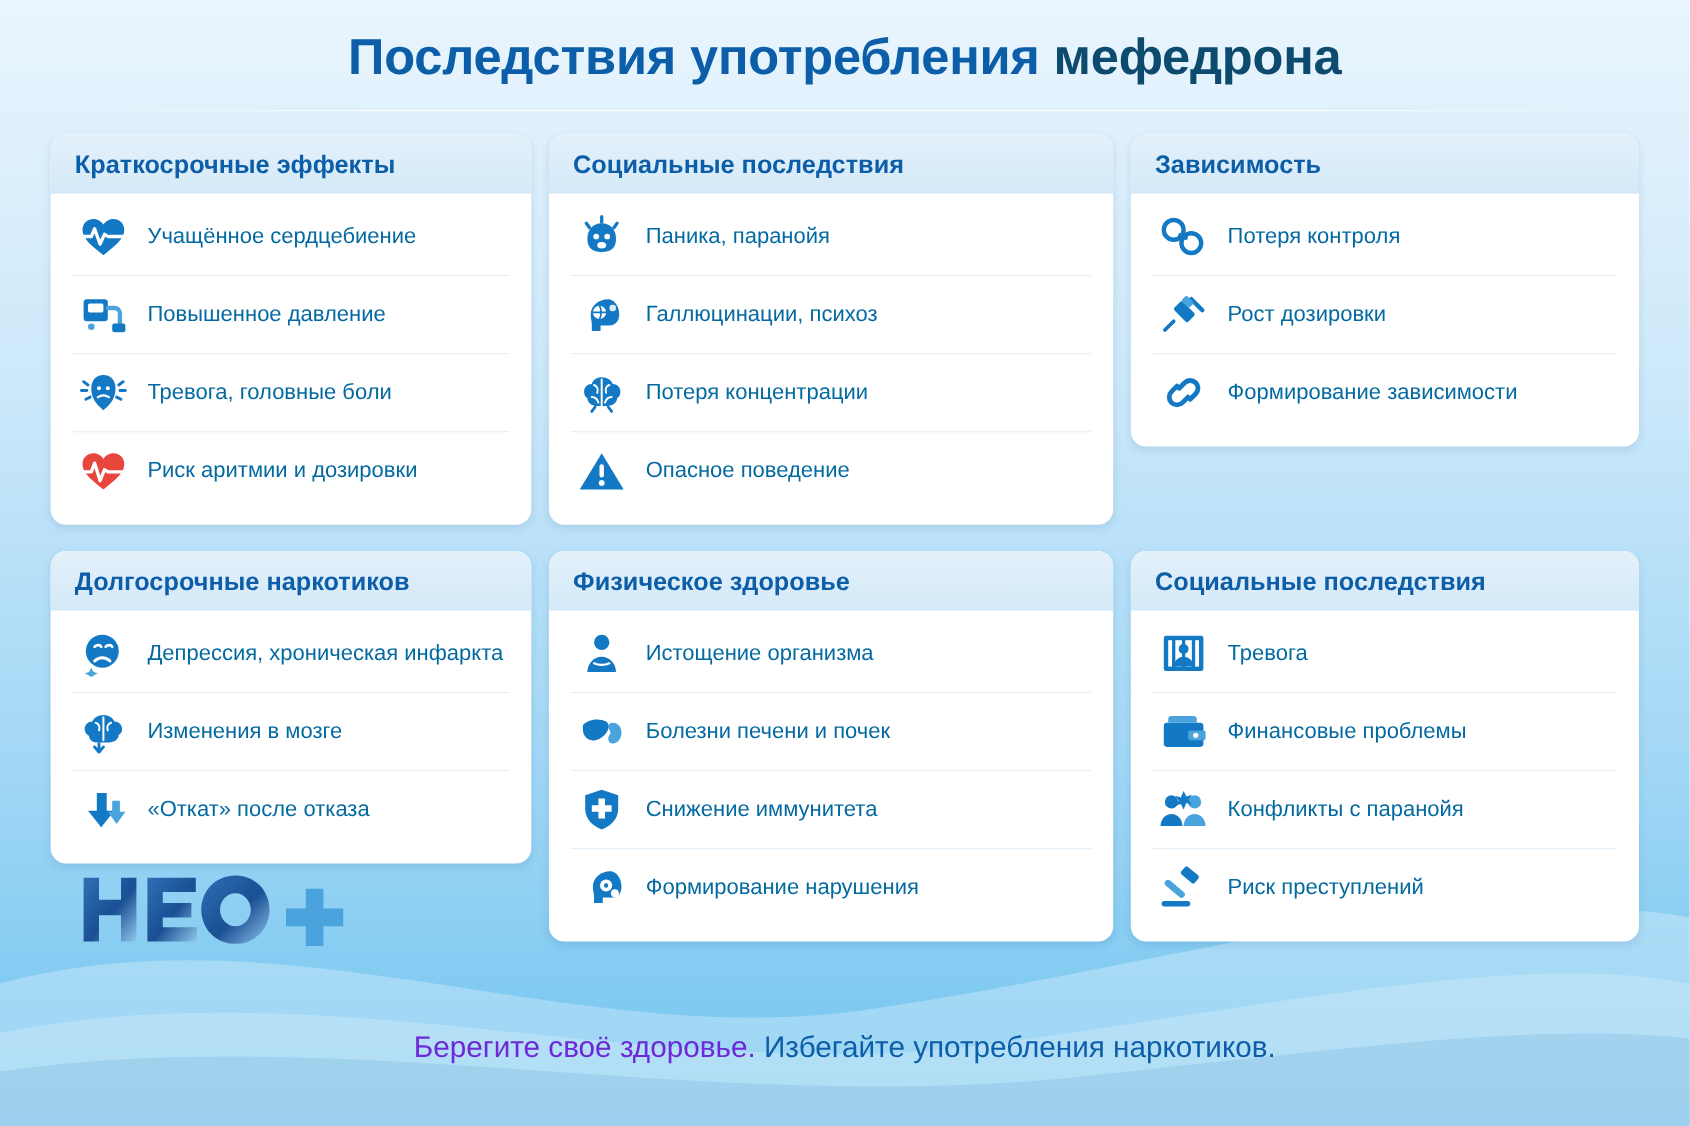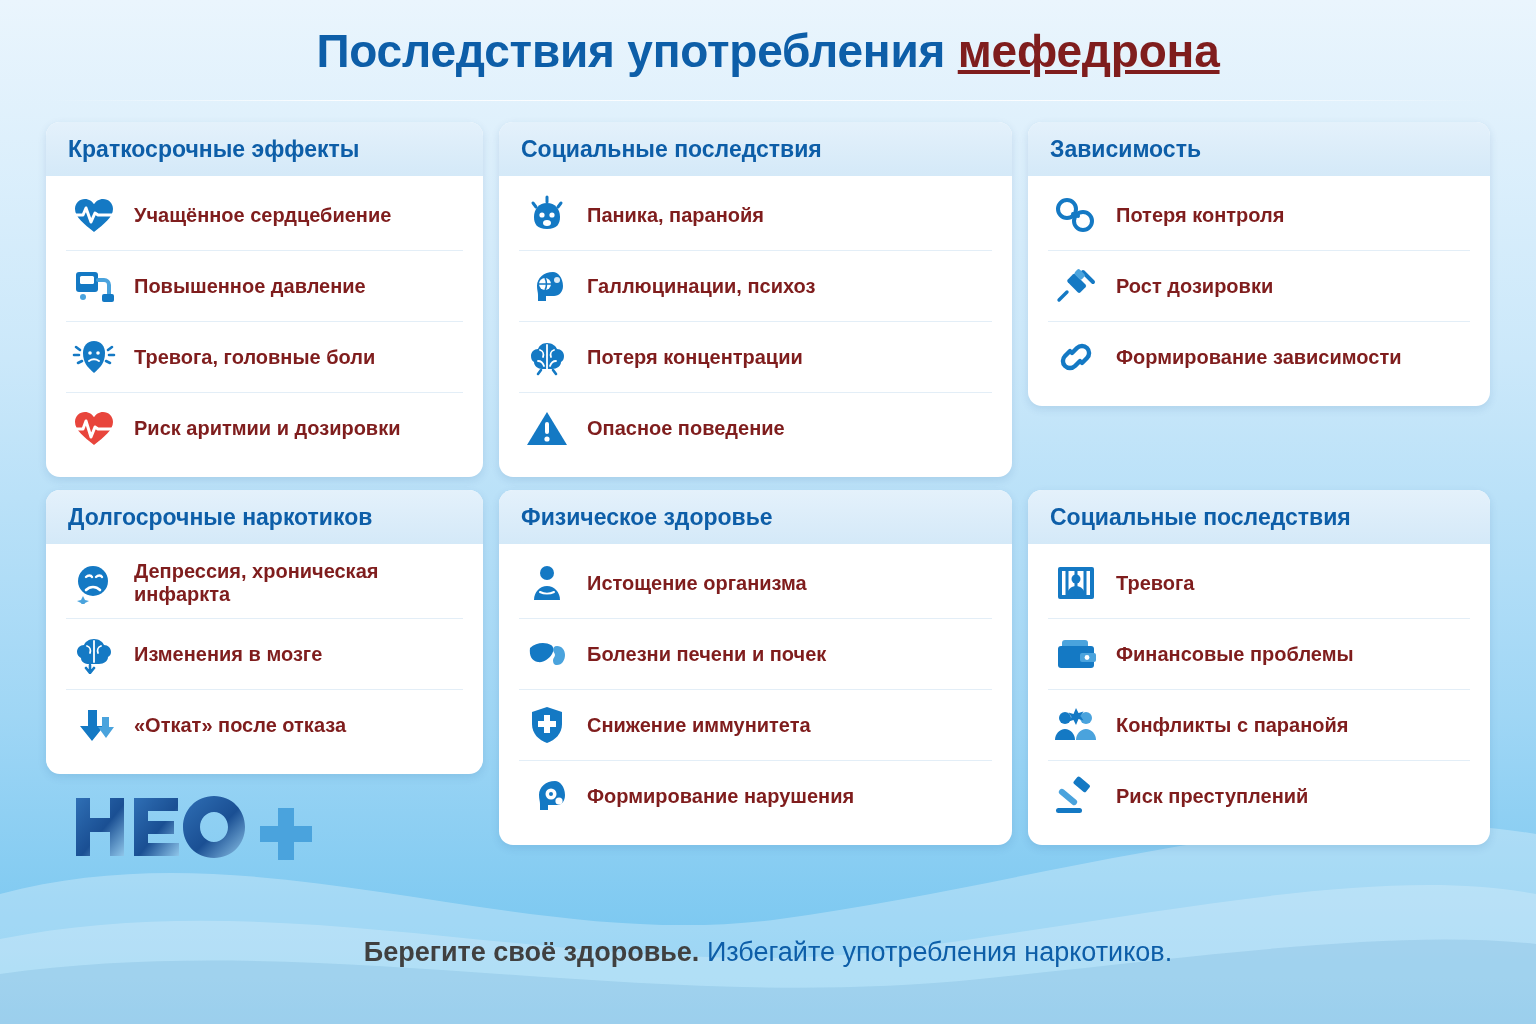--- a/index.html
+++ b/index.html
@@ -16,7 +16,7 @@
     position:absolute;top:24px;left:0;right:0;text-align:center;
     font-size:46px;font-weight:bold;color:#0d5ea8;letter-spacing:-.2px;
   }
-  .title .accent{color:#7f1d1d;text-decoration:underline;}
+  .title .accent{color:#0c4a6e;}
   .title-rule{position:absolute;top:100px;left:46px;right:46px;height:1px;
     background:linear-gradient(90deg,rgba(255,255,255,0) 0%,rgba(255,255,255,.85) 20%,rgba(255,255,255,.85) 80%,rgba(255,255,255,0) 100%);}
 

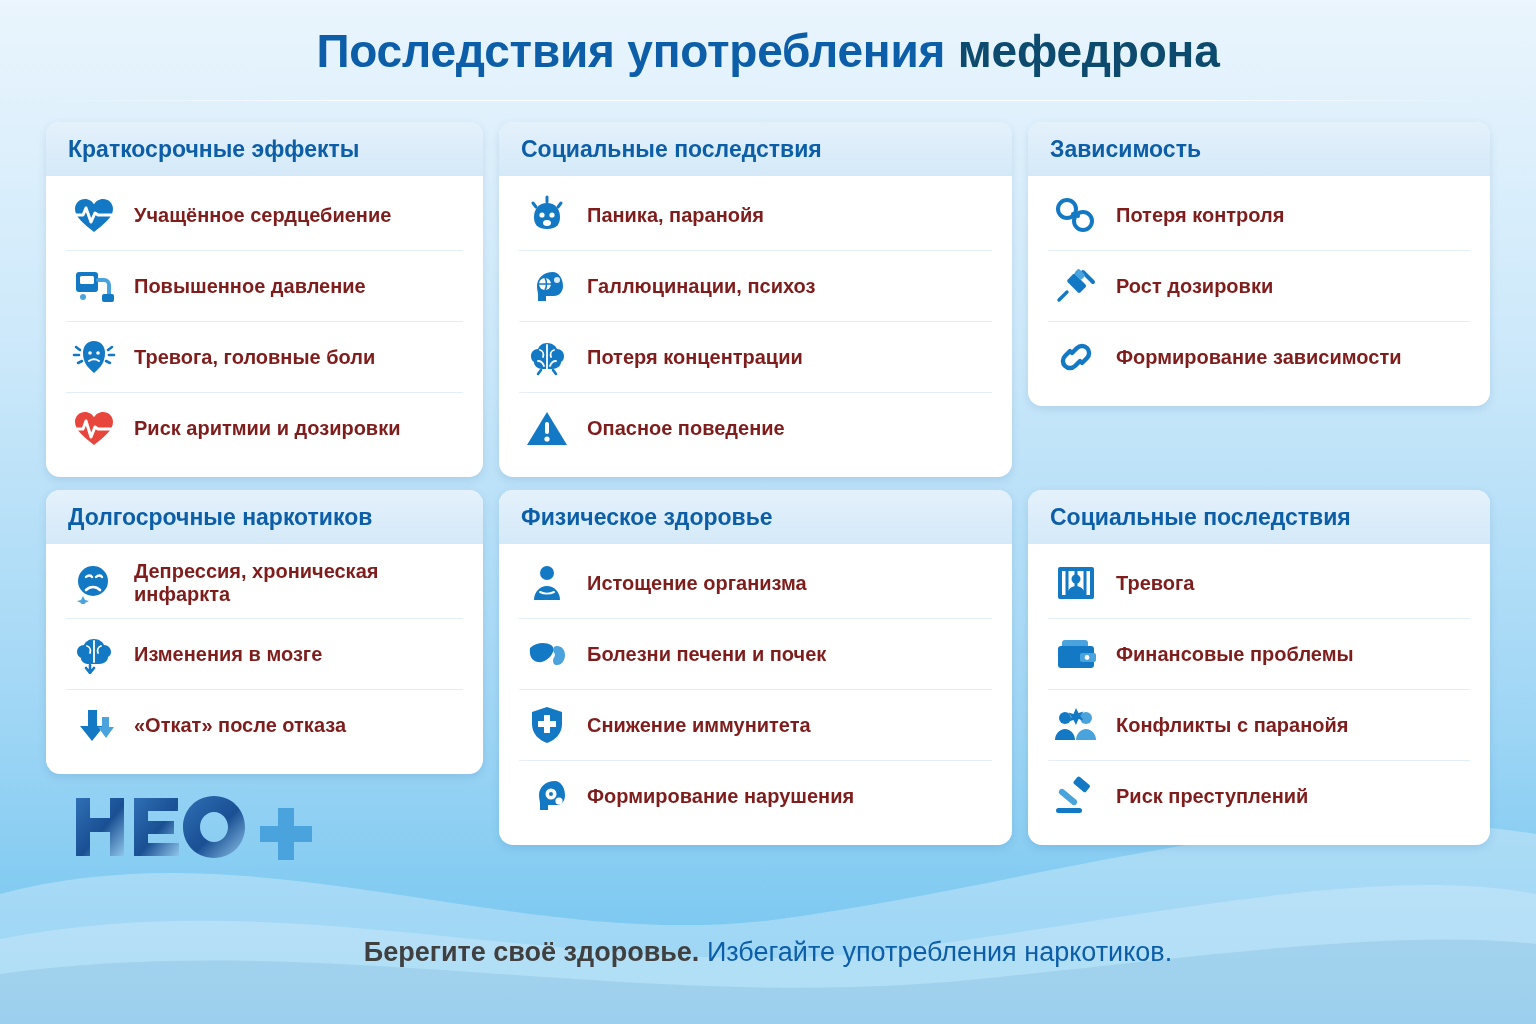--- a/index.html
+++ b/index.html
@@ -21,7 +21,7 @@
     background:linear-gradient(90deg,rgba(255,255,255,0) 0%,rgba(255,255,255,.85) 20%,rgba(255,255,255,.85) 80%,rgba(255,255,255,0) 100%);}
 
   .grid{position:absolute;left:46px;top:122px;width:1444px;
-    display:grid;grid-template-columns:437px 513px 462px;gap:13px 16px;}
+    display:grid;grid-template-columns:437px 513px 462px;gap:24px 16px;}
 
   .card{
     background:#ffffff;border-radius:14px;

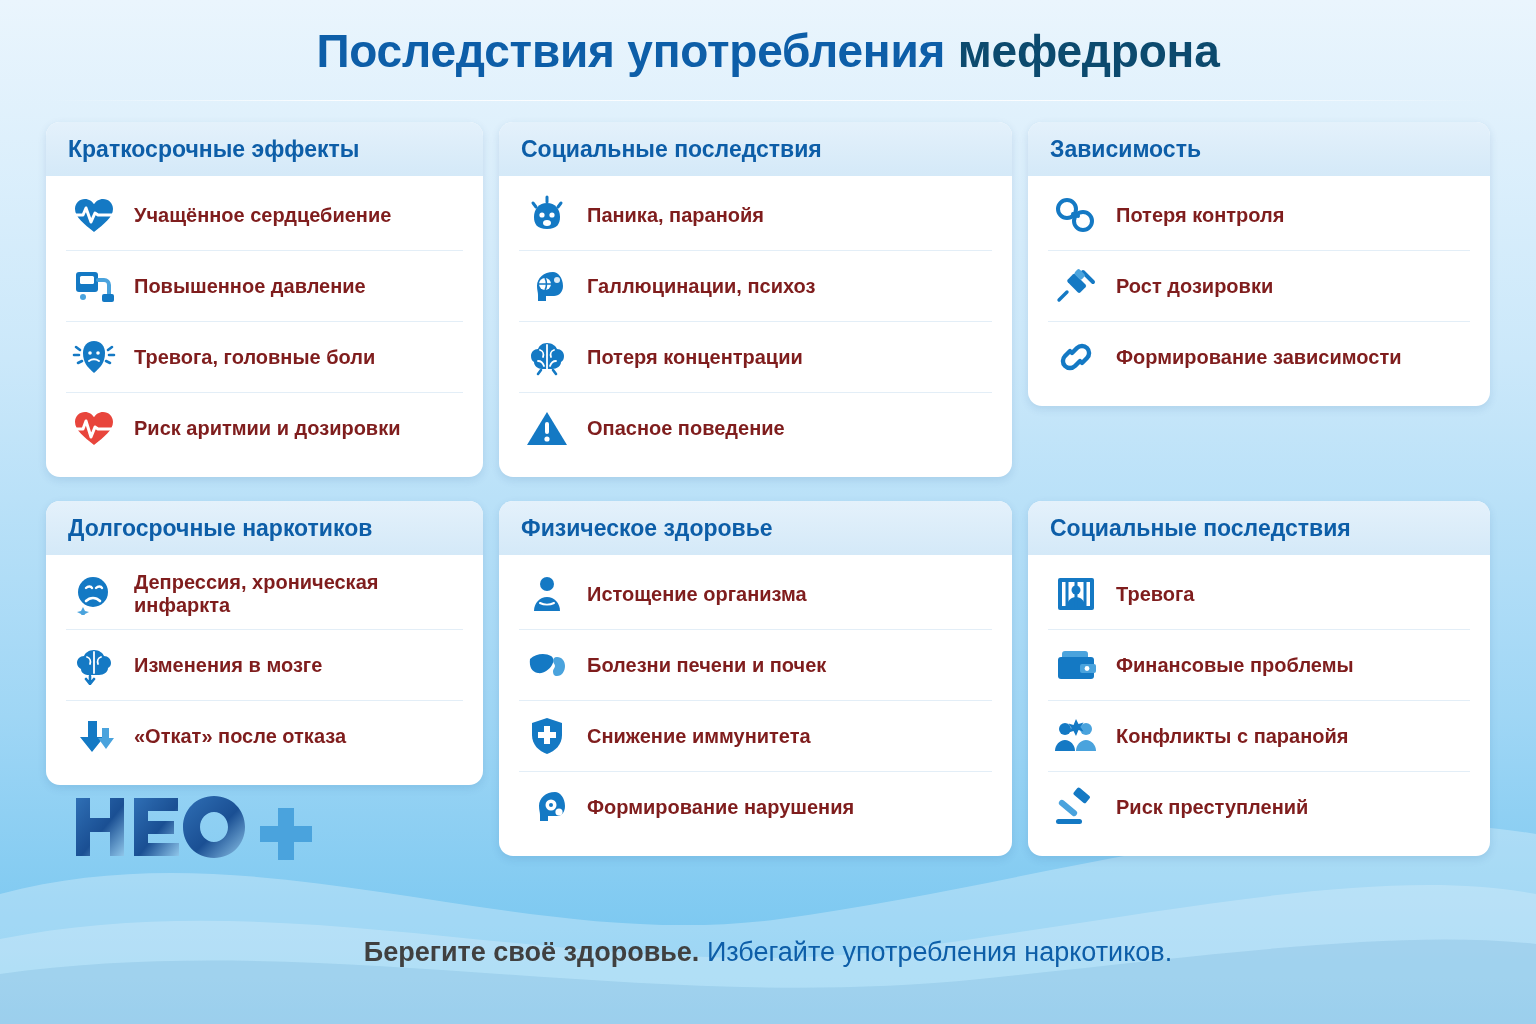--- a/index.html
+++ b/index.html
@@ -42,7 +42,7 @@
   .item:last-child{border-bottom:none;}
   .ico{width:52px;height:46px;flex:0 0 52px;display:flex;align-items:center;justify-content:center;}
   .ico svg{display:block;}
-  .lbl{font-size:20px;color:#7f1d1d;line-height:1.15;font-weight:bold;}
+  .lbl{font-size:20px;color:#0369a1;line-height:1.15;}
 
   .logo{position:absolute;left:72px;top:792px;width:270px;height:70px;}
   .footer{

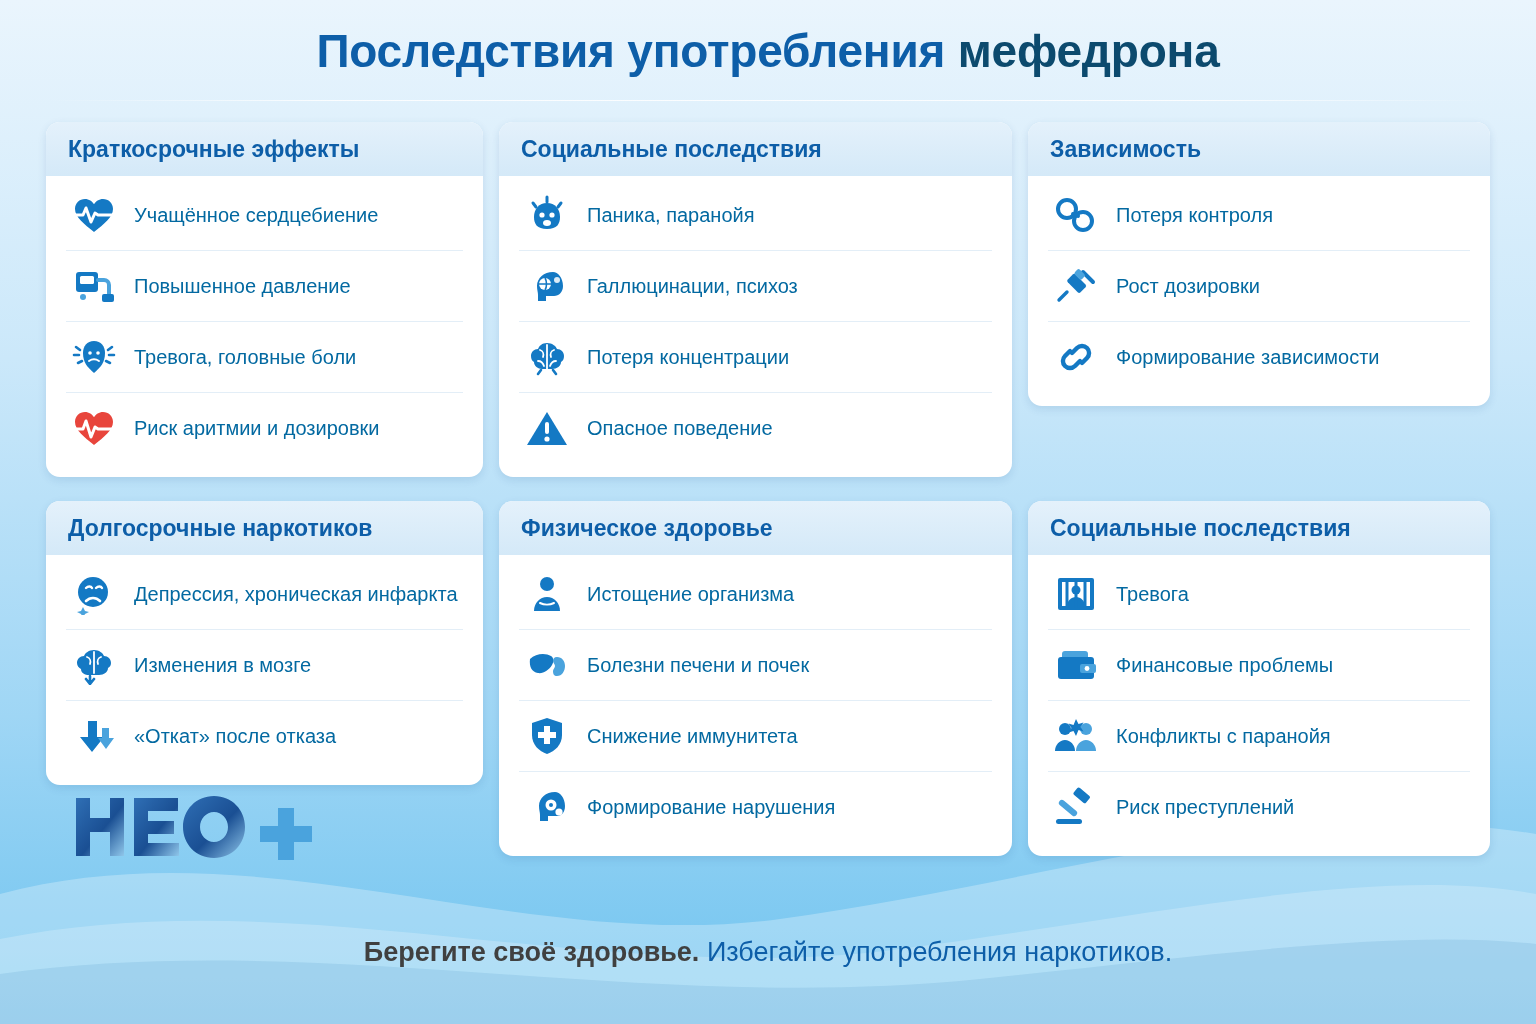--- a/index.html
+++ b/index.html
@@ -49,7 +49,7 @@
     position:absolute;left:0;right:0;bottom:56px;text-align:center;
     font-size:27px;color:#0d5ea8;
   }
-  .footer b{color:#404040;font-weight:bold;}
+  .footer b{color:#6d28d9;font-weight:normal;}
 </style>
 </head>
 <body>

